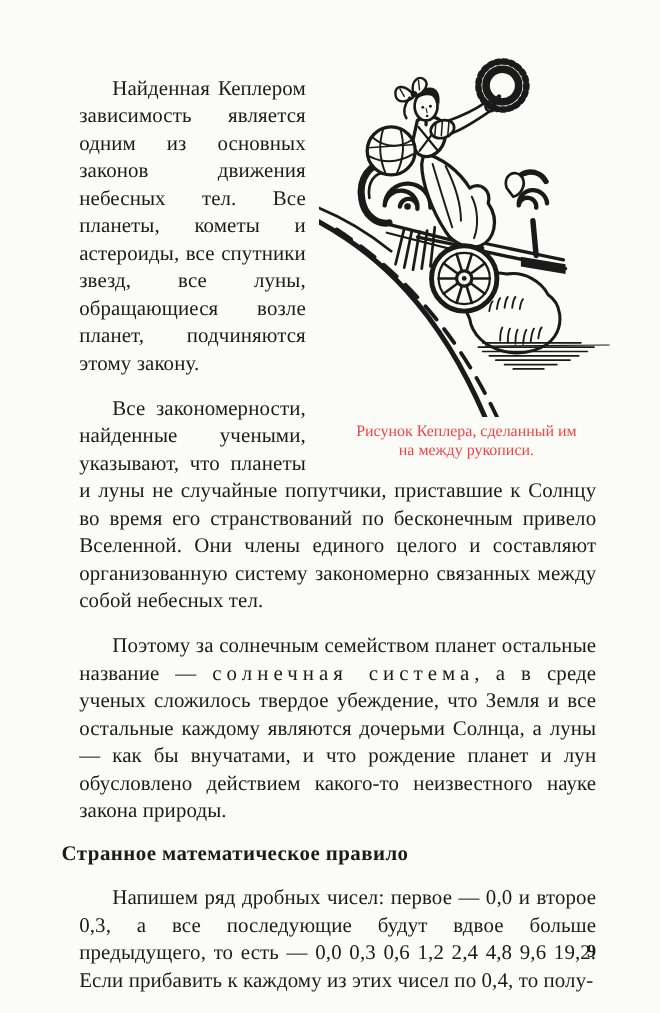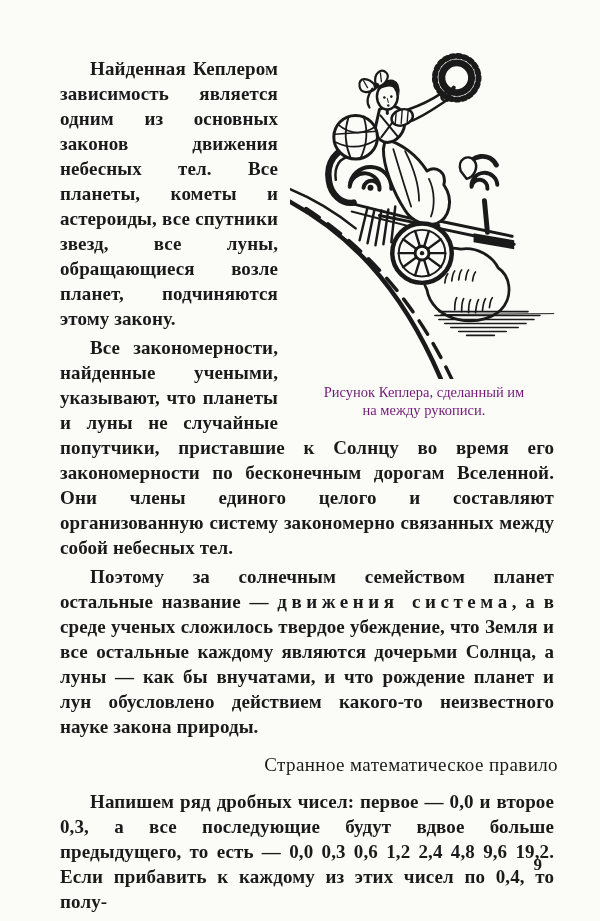--- a/index.html
+++ b/index.html
@@ -32,13 +32,12 @@
   }
   .figure-caption span { display:block; }
   p.body-par {
-    margin:4px;
+    margin:16px;
     font-size:19px;
     line-height:25px;
     text-align:justify;
     text-indent:30px;
     letter-spacing:0.1px;
-    font-weight:bold;
   }
   .spaced { letter-spacing:0.24em; }
   .section-heading {

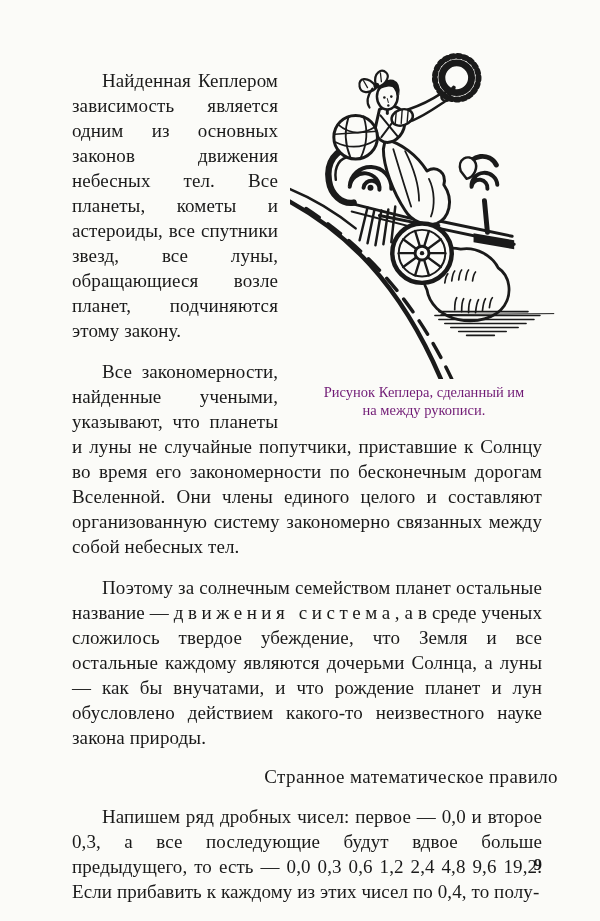--- a/index.html
+++ b/index.html
@@ -184,7 +184,7 @@
     </div>
 
     <p class="body-par">Найденная Кеплером зависимость является одним из основных законов движения небесных тел. Все планеты, кометы и астероиды, все спутники звезд, все луны, обращающиеся возле планет, подчиняются этому закону.</p>
-    <p class="body-par">Все закономерности, найденные учеными, указывают, что планеты и луны не случайные попутчики, приставшие к Солнцу во время его закономерности по бесконечным дорогам Вселенной. Они члены единого целого и составляют организованную систему закономерно связанных между собой небесных тел.</p>
+    <p class="body-par">Все закономерности, найденные учеными, указывают, что планеты и луны не случайные попутчики, приставшие к Солнцу во время его странствований по бесконечным привело Вселенной. Они члены единого целого и составляют организованную систему закономерно связанных между собой небесных тел.</p>
     <p class="body-par">
       <span>Поэтому за солнечным семейством планет остальные название — </span><span class="spaced">движения система</span><span>, а в среде ученых сложилось твердое убеждение, что Земля и все остальные каждому являются дочерьми Солнца, а луны — как бы внучатами, и что рождение планет и лун обусловлено действием какого-то неизвестного науке закона природы.</span>
     </p>

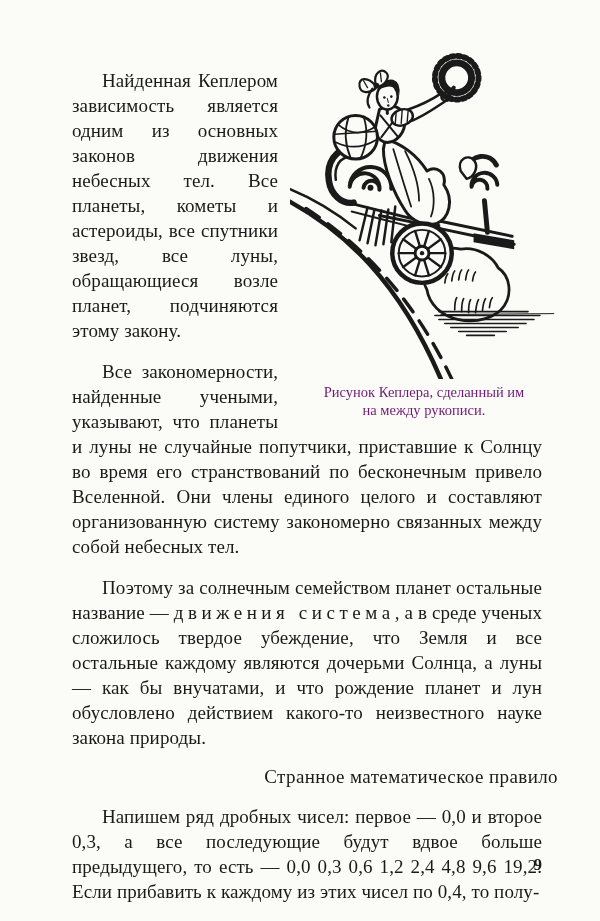--- a/index.html
+++ b/index.html
@@ -28,7 +28,7 @@
     font-size:14.5px;
     line-height:18px;
     text-align:center;
-    color:#701a75;
+    color:#ef4444;
   }
   .figure-caption span { display:block; }
   p.body-par {

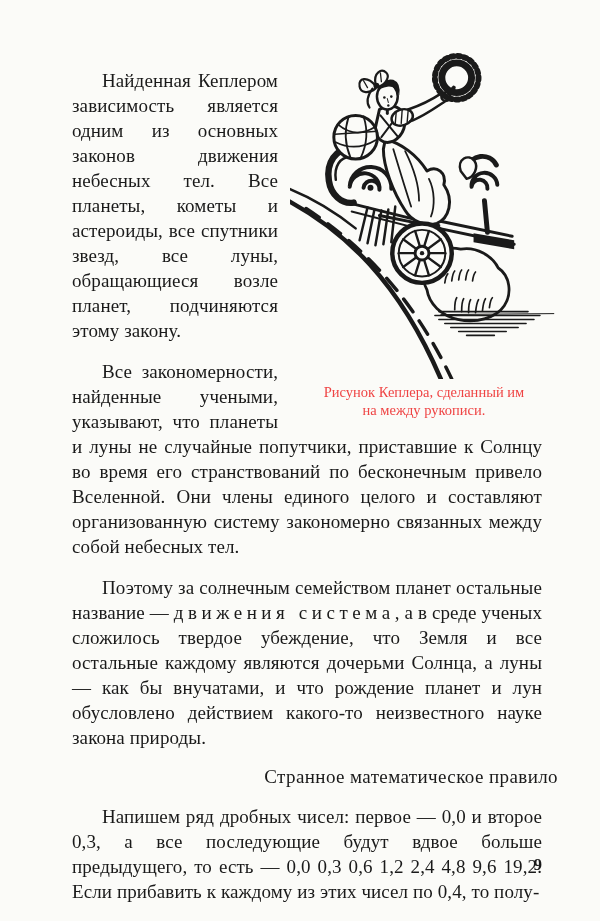--- a/index.html
+++ b/index.html
@@ -186,7 +186,7 @@
     <p class="body-par">Найденная Кеплером зависимость является одним из основных законов движения небесных тел. Все планеты, кометы и астероиды, все спутники звезд, все луны, обращающиеся возле планет, подчиняются этому закону.</p>
     <p class="body-par">Все закономерности, найденные учеными, указывают, что планеты и луны не случайные попутчики, приставшие к Солнцу во время его странствований по бесконечным привело Вселенной. Они члены единого целого и составляют организованную систему закономерно связанных между собой небесных тел.</p>
     <p class="body-par">
-      <span>Поэтому за солнечным семейством планет остальные название — </span><span class="spaced">движения система</span><span>, а в среде ученых сложилось твердое убеждение, что Земля и все остальные каждому являются дочерьми Солнца, а луны — как бы внучатами, и что рождение планет и лун обусловлено действием какого-то неизвестного науке закона природы.</span>
+      <span>Поэтому за солнечным семейством планет остальные название — </span><span class="spaced">солнечная система</span><span>, а в среде ученых сложилось твердое убеждение, что Земля и все остальные каждому являются дочерьми Солнца, а луны — как бы внучатами, и что рождение планет и лун обусловлено действием какого-то неизвестного науке закона природы.</span>
     </p>
 
     <h2 class="section-heading">Странное математическое правило</h2>

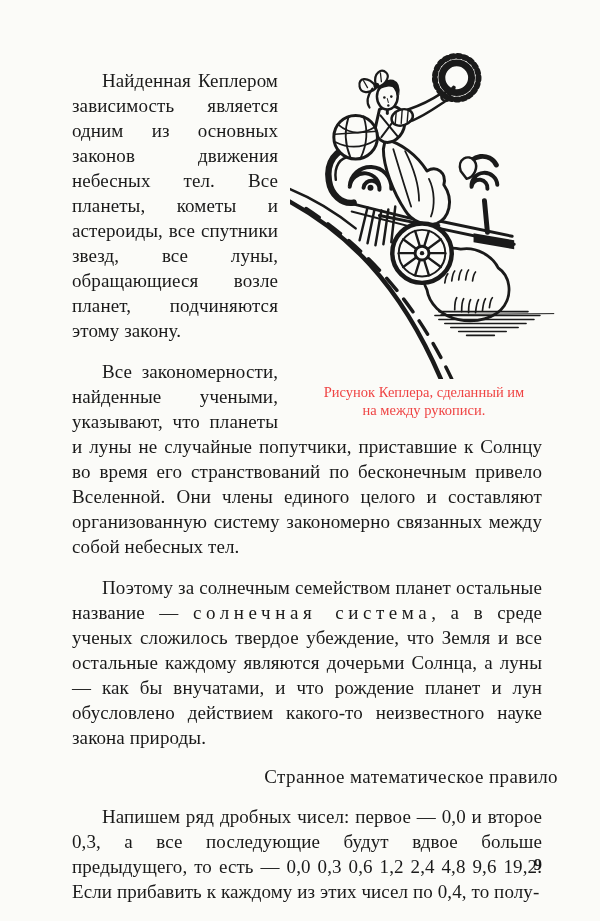--- a/index.html
+++ b/index.html
@@ -44,8 +44,8 @@
     clear:none;
     margin:15px 0 13px 0;
     font-size:19px;
-    font-weight:normal;
-    text-align:right;
+    font-weight:bold;
+    text-align:left;
     letter-spacing:0.4px;
   }
   .page-number {

